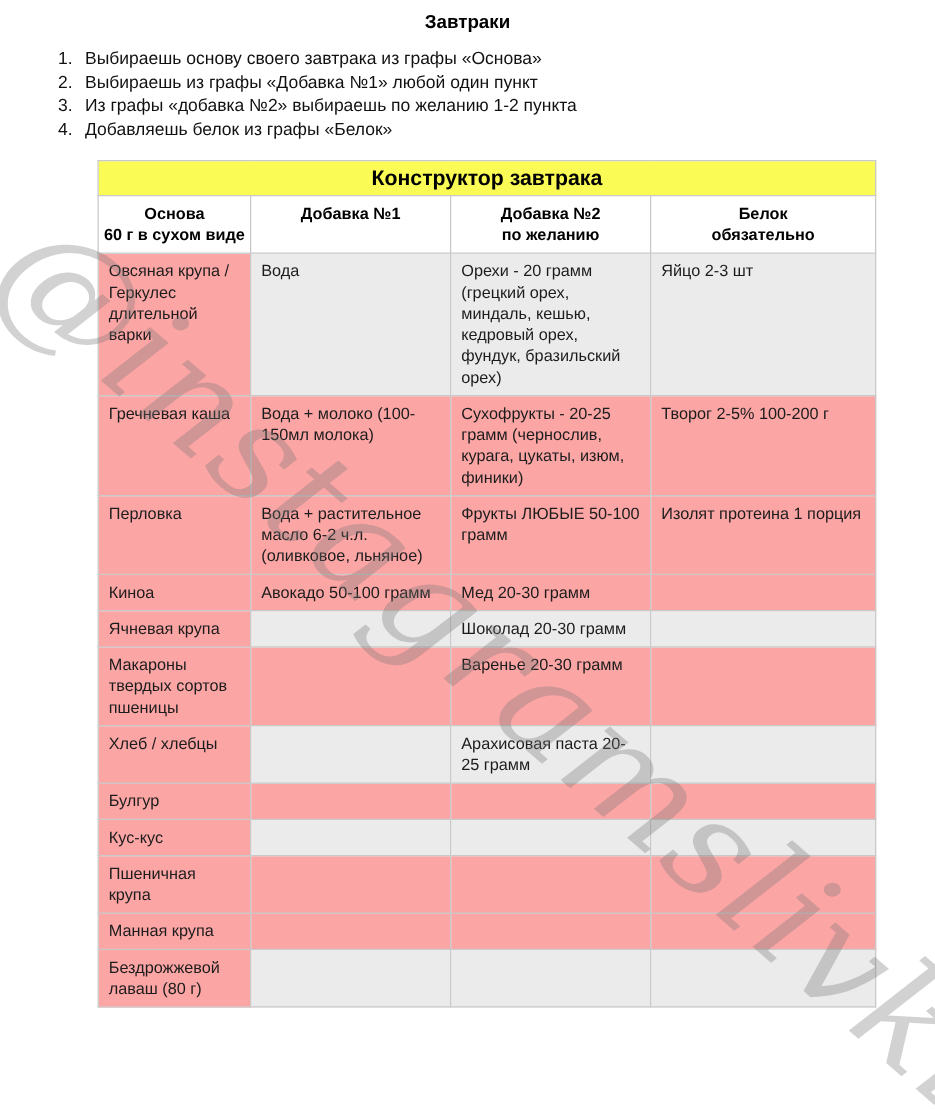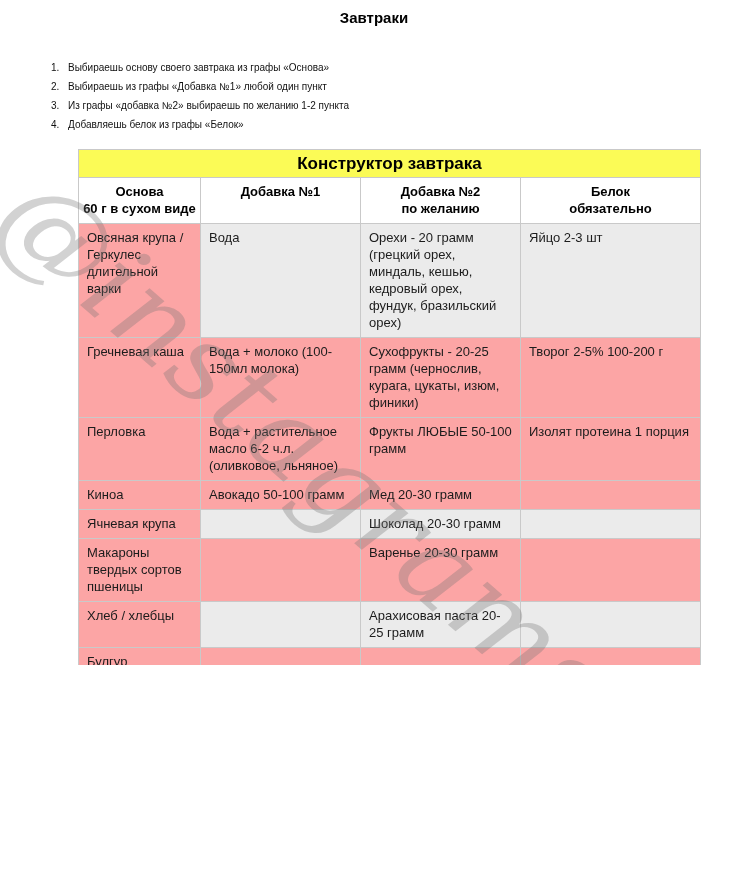--- a/index.html
+++ b/index.html
@@ -17,7 +17,7 @@
   .page{
     position:relative;
     width:748px;
-    height:665px;
+    height:889px;
     background:#ffffff;
     overflow:hidden;
   }

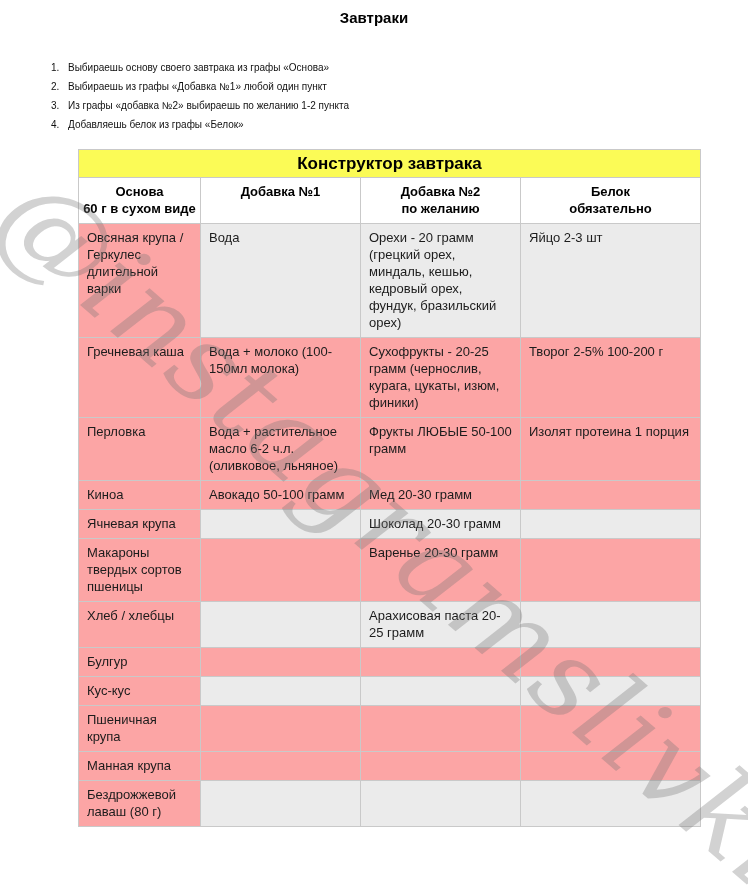--- a/index.html
+++ b/index.html
@@ -29,10 +29,10 @@
     color:#000;
   }
   .instructions{
-    margin-top:32px;
+    margin-top:11px;
     padding-left:62px;
     padding-right:20px;
-    font-size:10px;
+    font-size:14px;
     line-height:19px;
     color:#111;
   }

